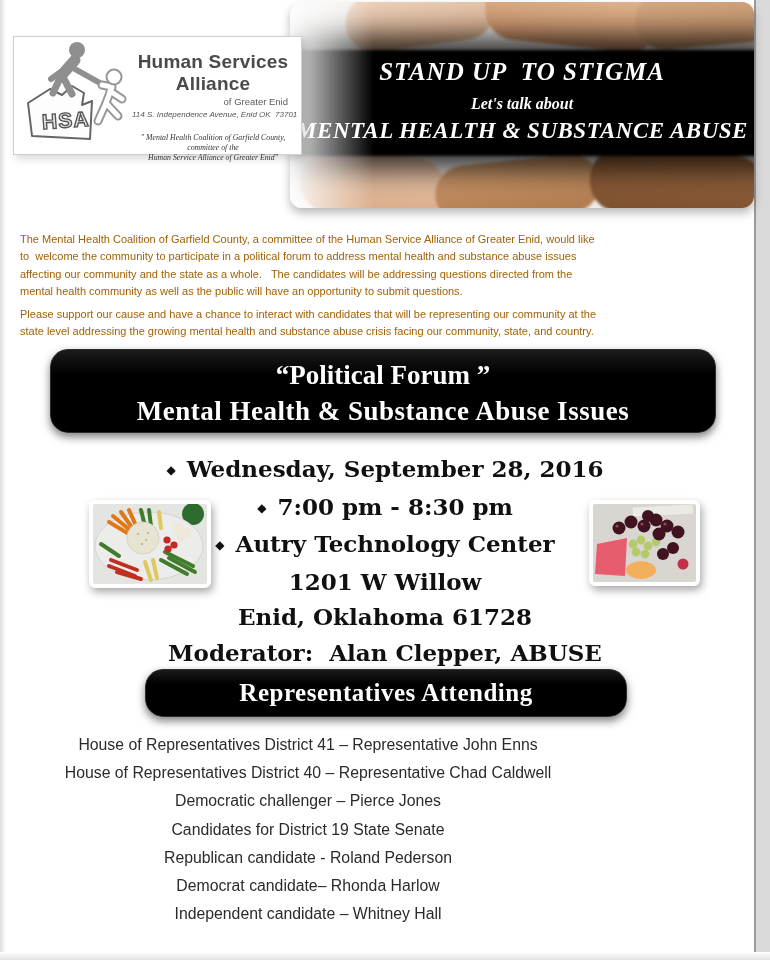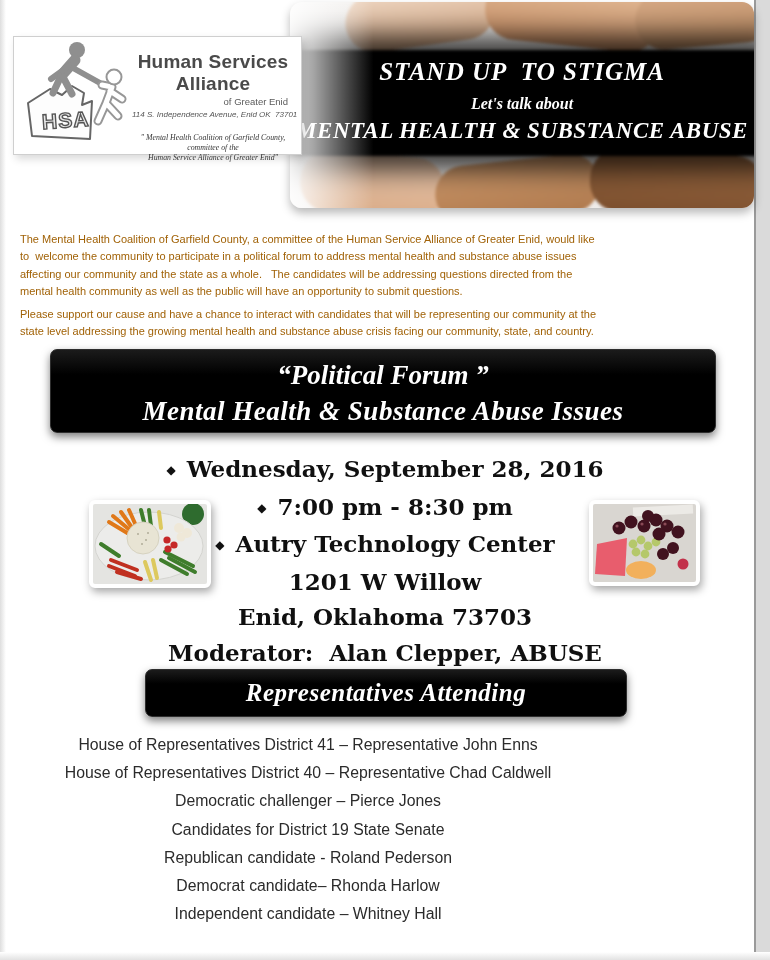--- a/index.html
+++ b/index.html
@@ -68,9 +68,9 @@
 
   
   .black-banner{position:absolute;background:linear-gradient(180deg,#1b1b1b,#000 30%);
-        border:1px solid #2e2e2e;border-radius:7px;
+        border:1px solid #2e2e2e;border-radius:18px;
         box-shadow:0 4px 9px rgba(0,0,0,0.5);color:#fff;text-align:center;
-        font-family:"Liberation Serif",serif;font-style:italic;font-weight:bold;}
+        font-family:"Liberation Serif",serif;font-weight:bold;}
   .forum-banner{left:50px;top:349px;width:664px;height:82px;}
   .forum-line1{margin-top:7px;font-size:27px;line-height:36px;}
   .forum-line2{font-size:27px;line-height:36px;letter-spacing:0.5px;}

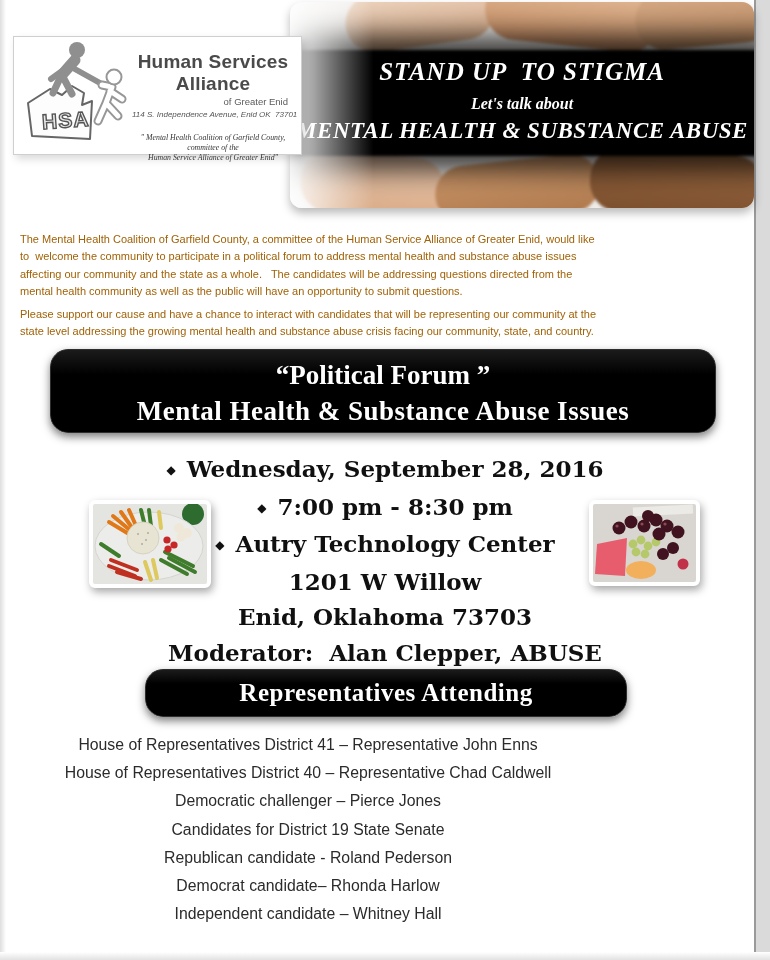--- a/index.html
+++ b/index.html
@@ -171,7 +171,7 @@
     <div class="ev-row"><span class="diamond">◆</span><span>7:00 pm - 8:30 pm</span></div>
     <div class="ev-row"><span class="diamond">◆</span><span>Autry Technology Center</span></div>
     <div class="ev-row"><span>1201 W Willow</span></div>
-    <div class="ev-row"><span>Enid, Oklahoma 73703</span></div>
+    <div class="ev-row"><span>Enid, Oklahoma 61728</span></div>
     <div class="ev-row"><span>Moderator:  Alan Clepper, ABUSE</span></div>
   </div>
 

